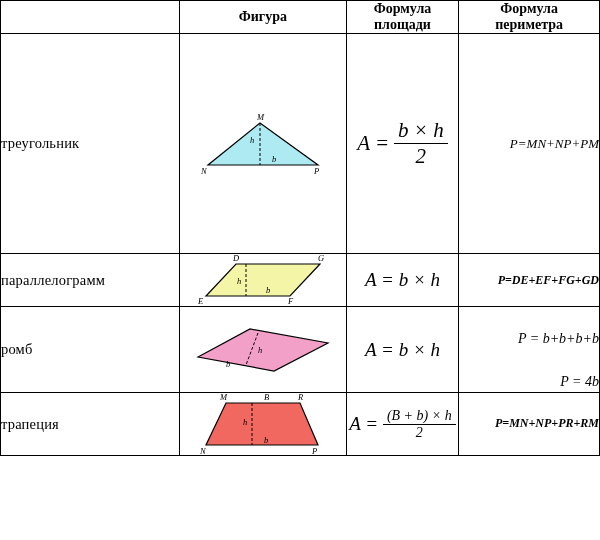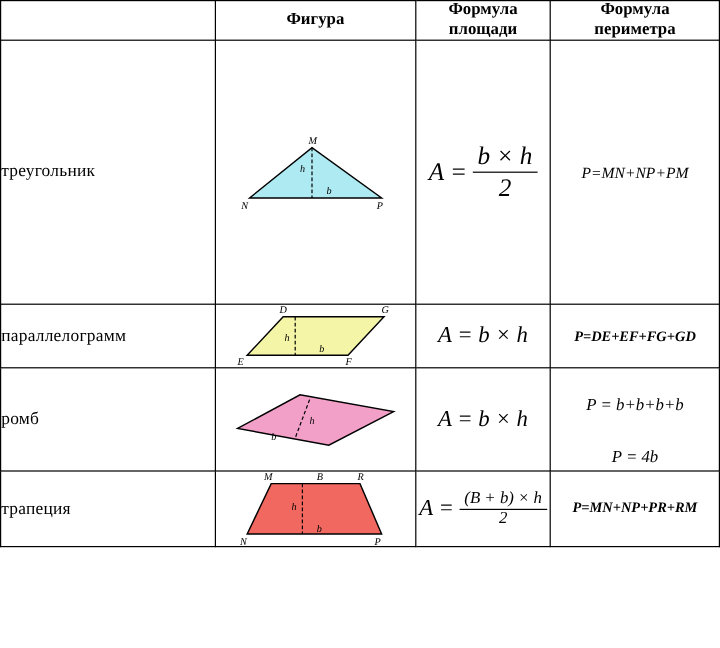--- a/index.html
+++ b/index.html
@@ -62,7 +62,7 @@
     font-size: 19px;
   }
   .peri-cell {
-    text-align: center;
+    text-align: right;
     font-family: "Liberation Serif", serif;
     font-style: italic;
     font-size: 13px;

